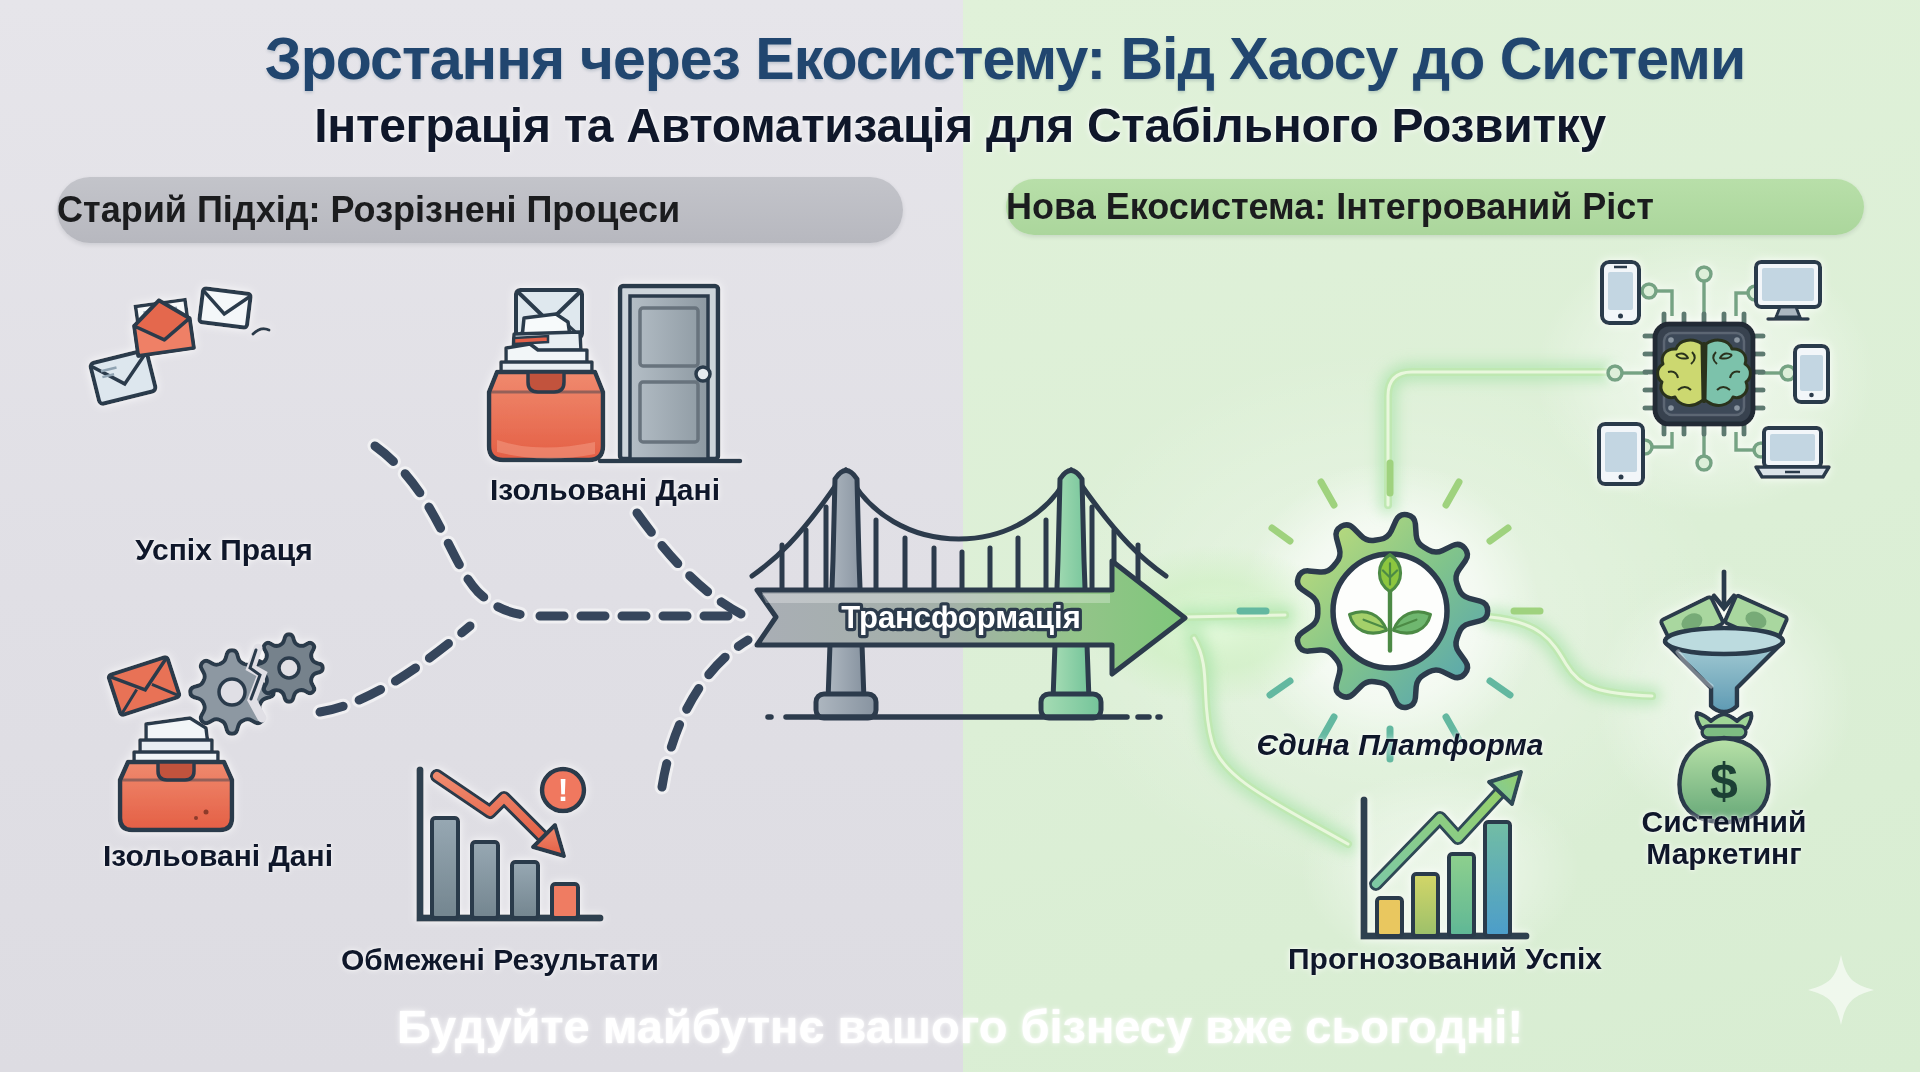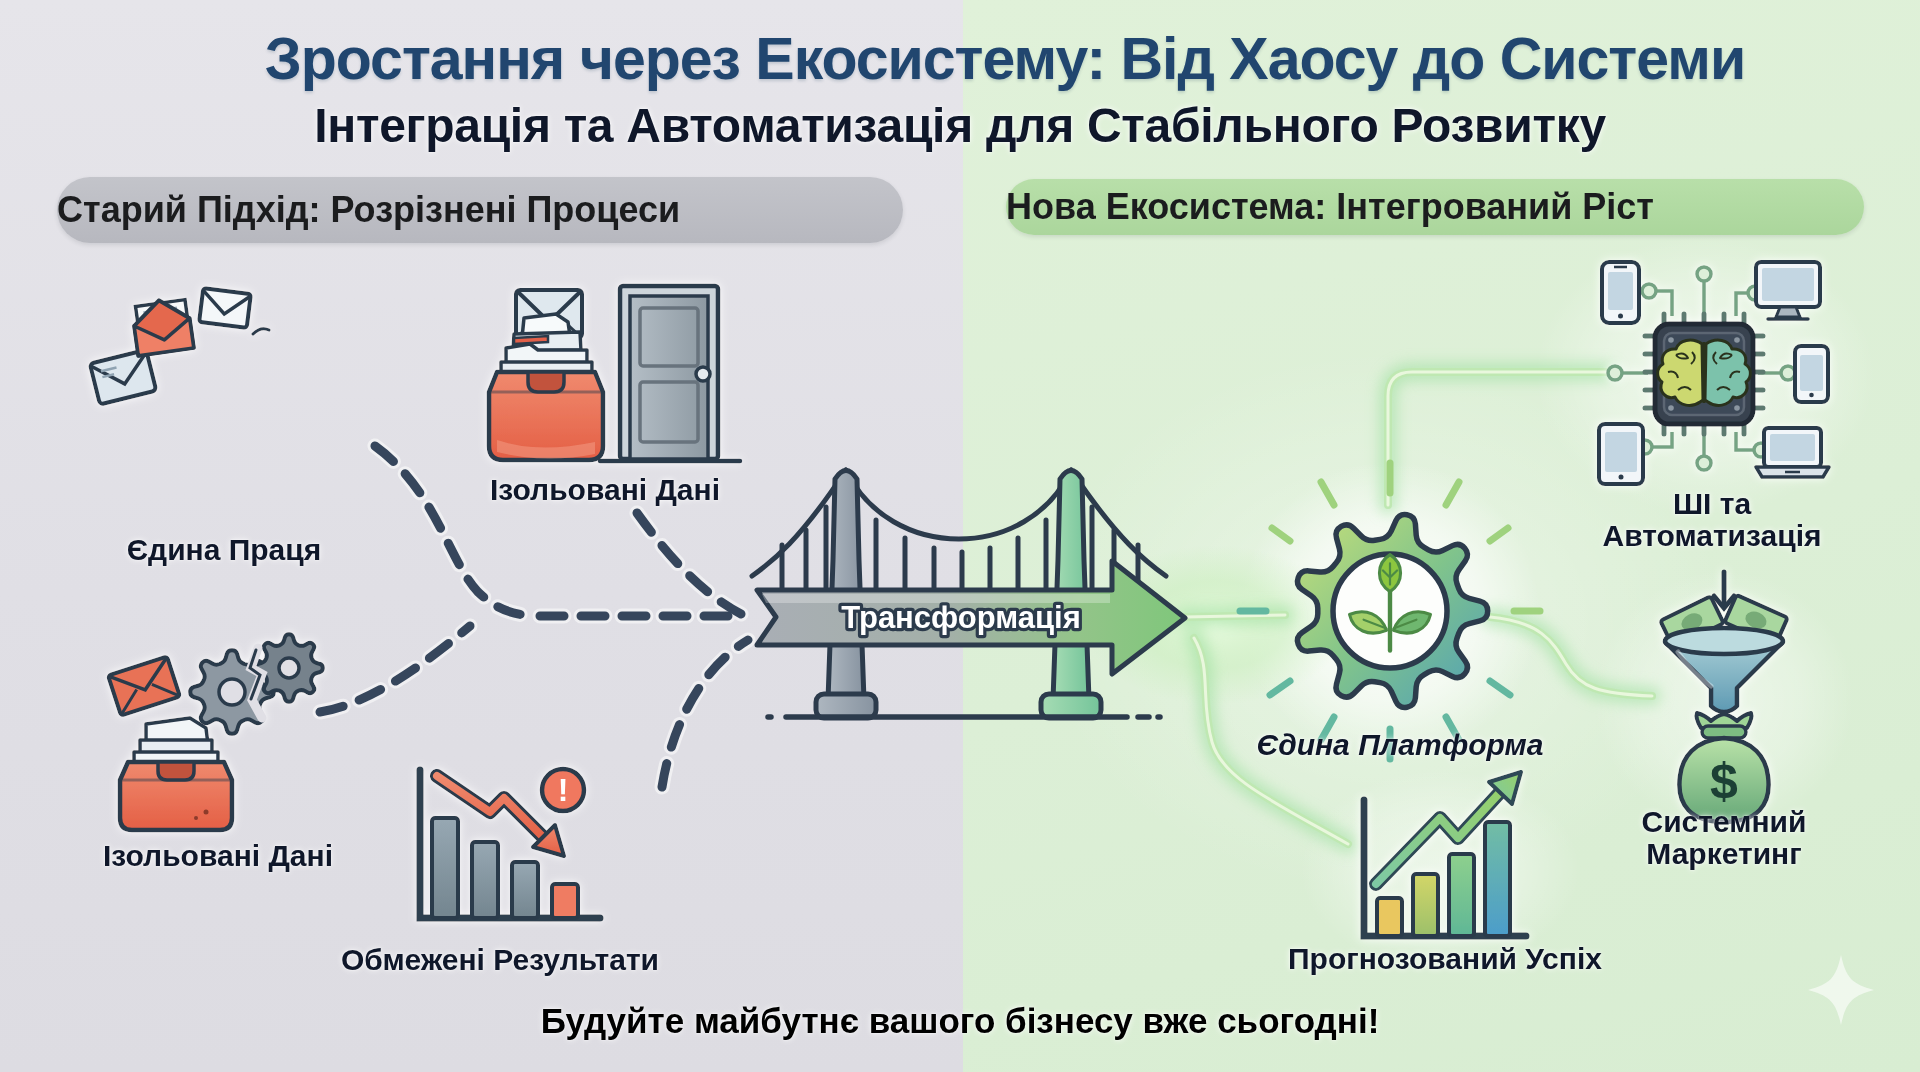--- a/index.html
+++ b/index.html
@@ -599,7 +599,6 @@
   <div id="lbl-isolated1" class="txt lbl">Ізольовані Дані</div>
   <div id="lbl-isolated2" class="txt lbl">Ізольовані Дані</div>
   <div id="lbl-limited" class="txt lbl">Обмежені Результати</div>
-  <div id="lbl-ai" class="txt lbl">ШІ та Автоматизація</div>
   <div id="lbl-platform" class="txt lbl">Єдина Платформа</div>
   <div id="lbl-success" class="txt lbl">Прогнозований Успіх</div>
   <div id="lbl-marketing" class="txt lbl">Системний Маркетинг</div>

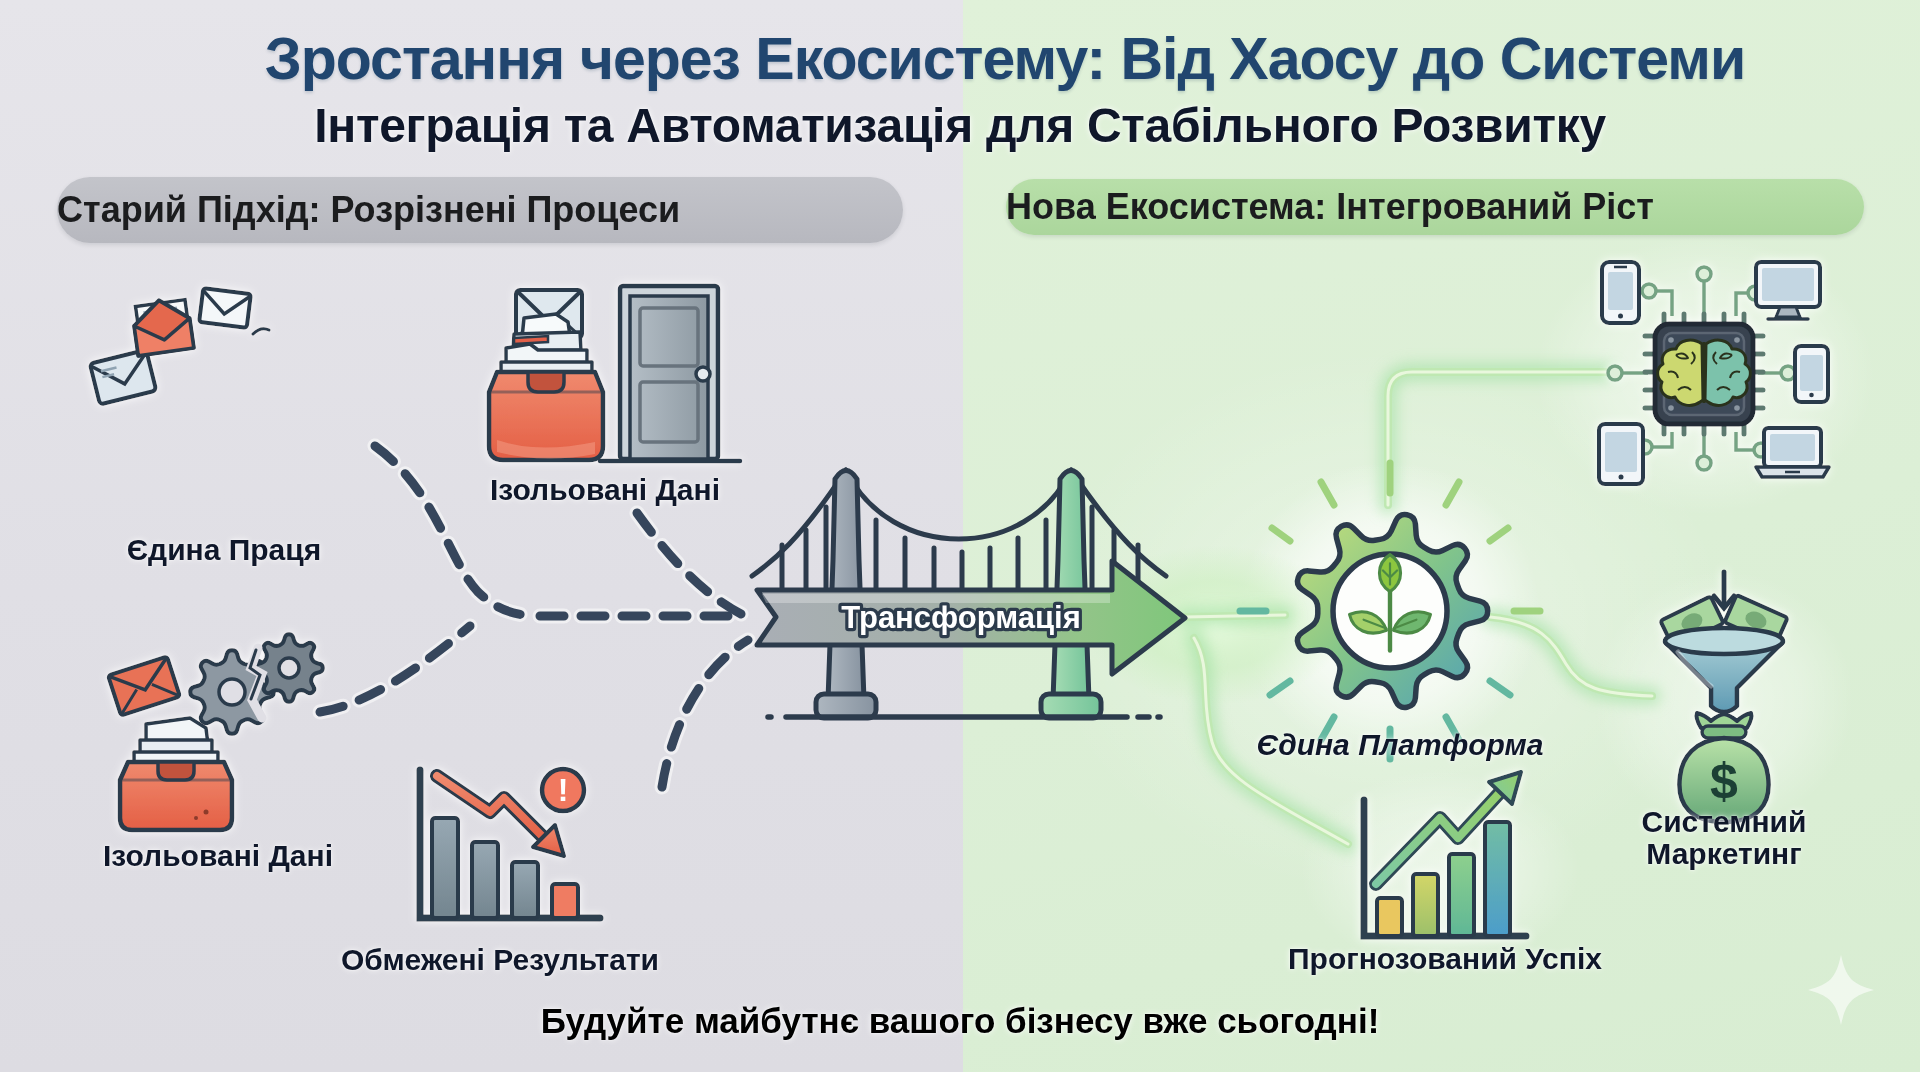--- a/index.html
+++ b/index.html
@@ -595,7 +595,7 @@
     <span>Нова Екосистема: Інтегрований Ріст</span>
   </div>
 
-  <div id="lbl-manual" class="txt lbl">Єдина Праця</div>
+  <div id="lbl-manual" class="txt lbl">Успіх Праця</div>
   <div id="lbl-isolated1" class="txt lbl">Ізольовані Дані</div>
   <div id="lbl-isolated2" class="txt lbl">Ізольовані Дані</div>
   <div id="lbl-limited" class="txt lbl">Обмежені Результати</div>

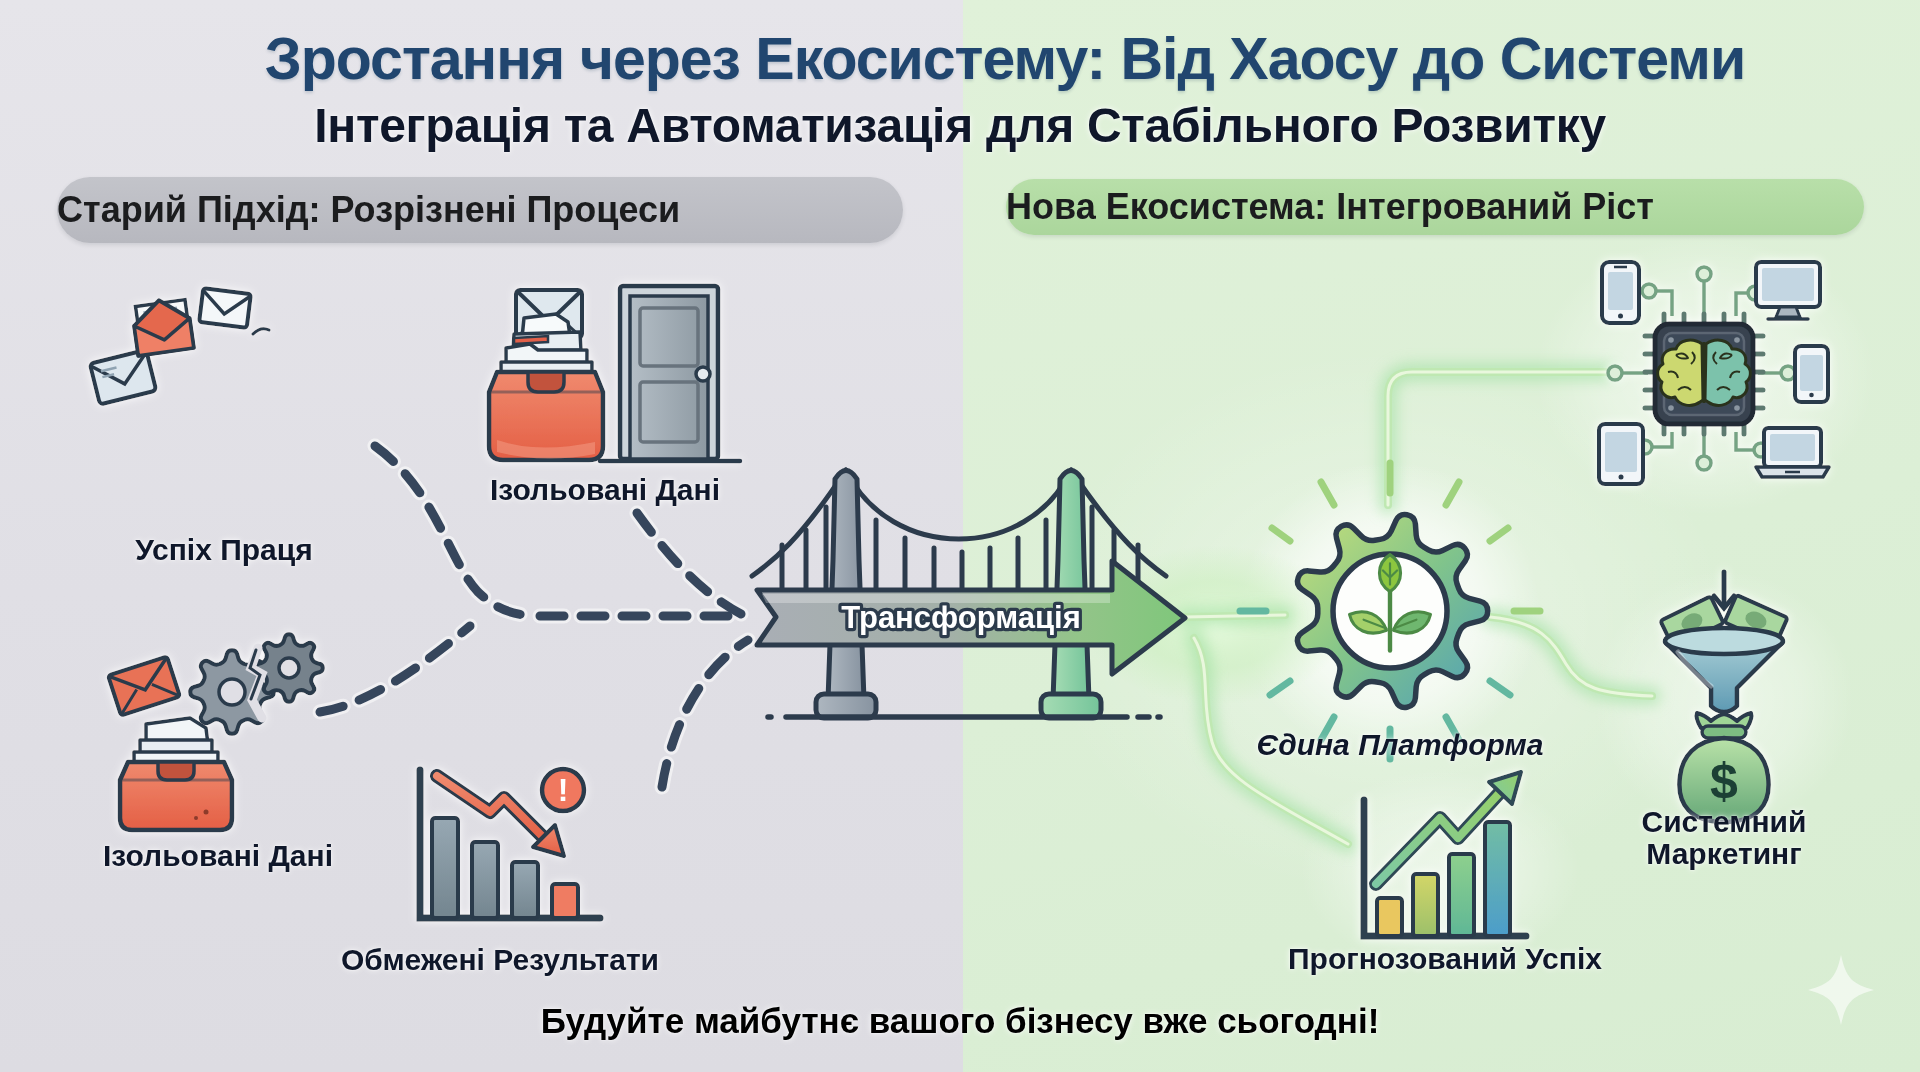--- a/index.html
+++ b/index.html
@@ -31,7 +31,7 @@
   #lbl-platform{left:1240px;top:729px;width:320px;font-style:italic;}
   #lbl-marketing{left:1624px;top:806px;width:200px;}
   #lbl-success{left:1275px;top:943px;width:340px;}
-  #footer{left:0;top:1002px;width:1920px;font-size:35px;font-weight:700;color:#000000;}
+  #footer{left:0;top:1002px;width:1920px;font-size:47px;font-weight:700;color:#ffffff;}
 </style>
 </head>
 <body>

